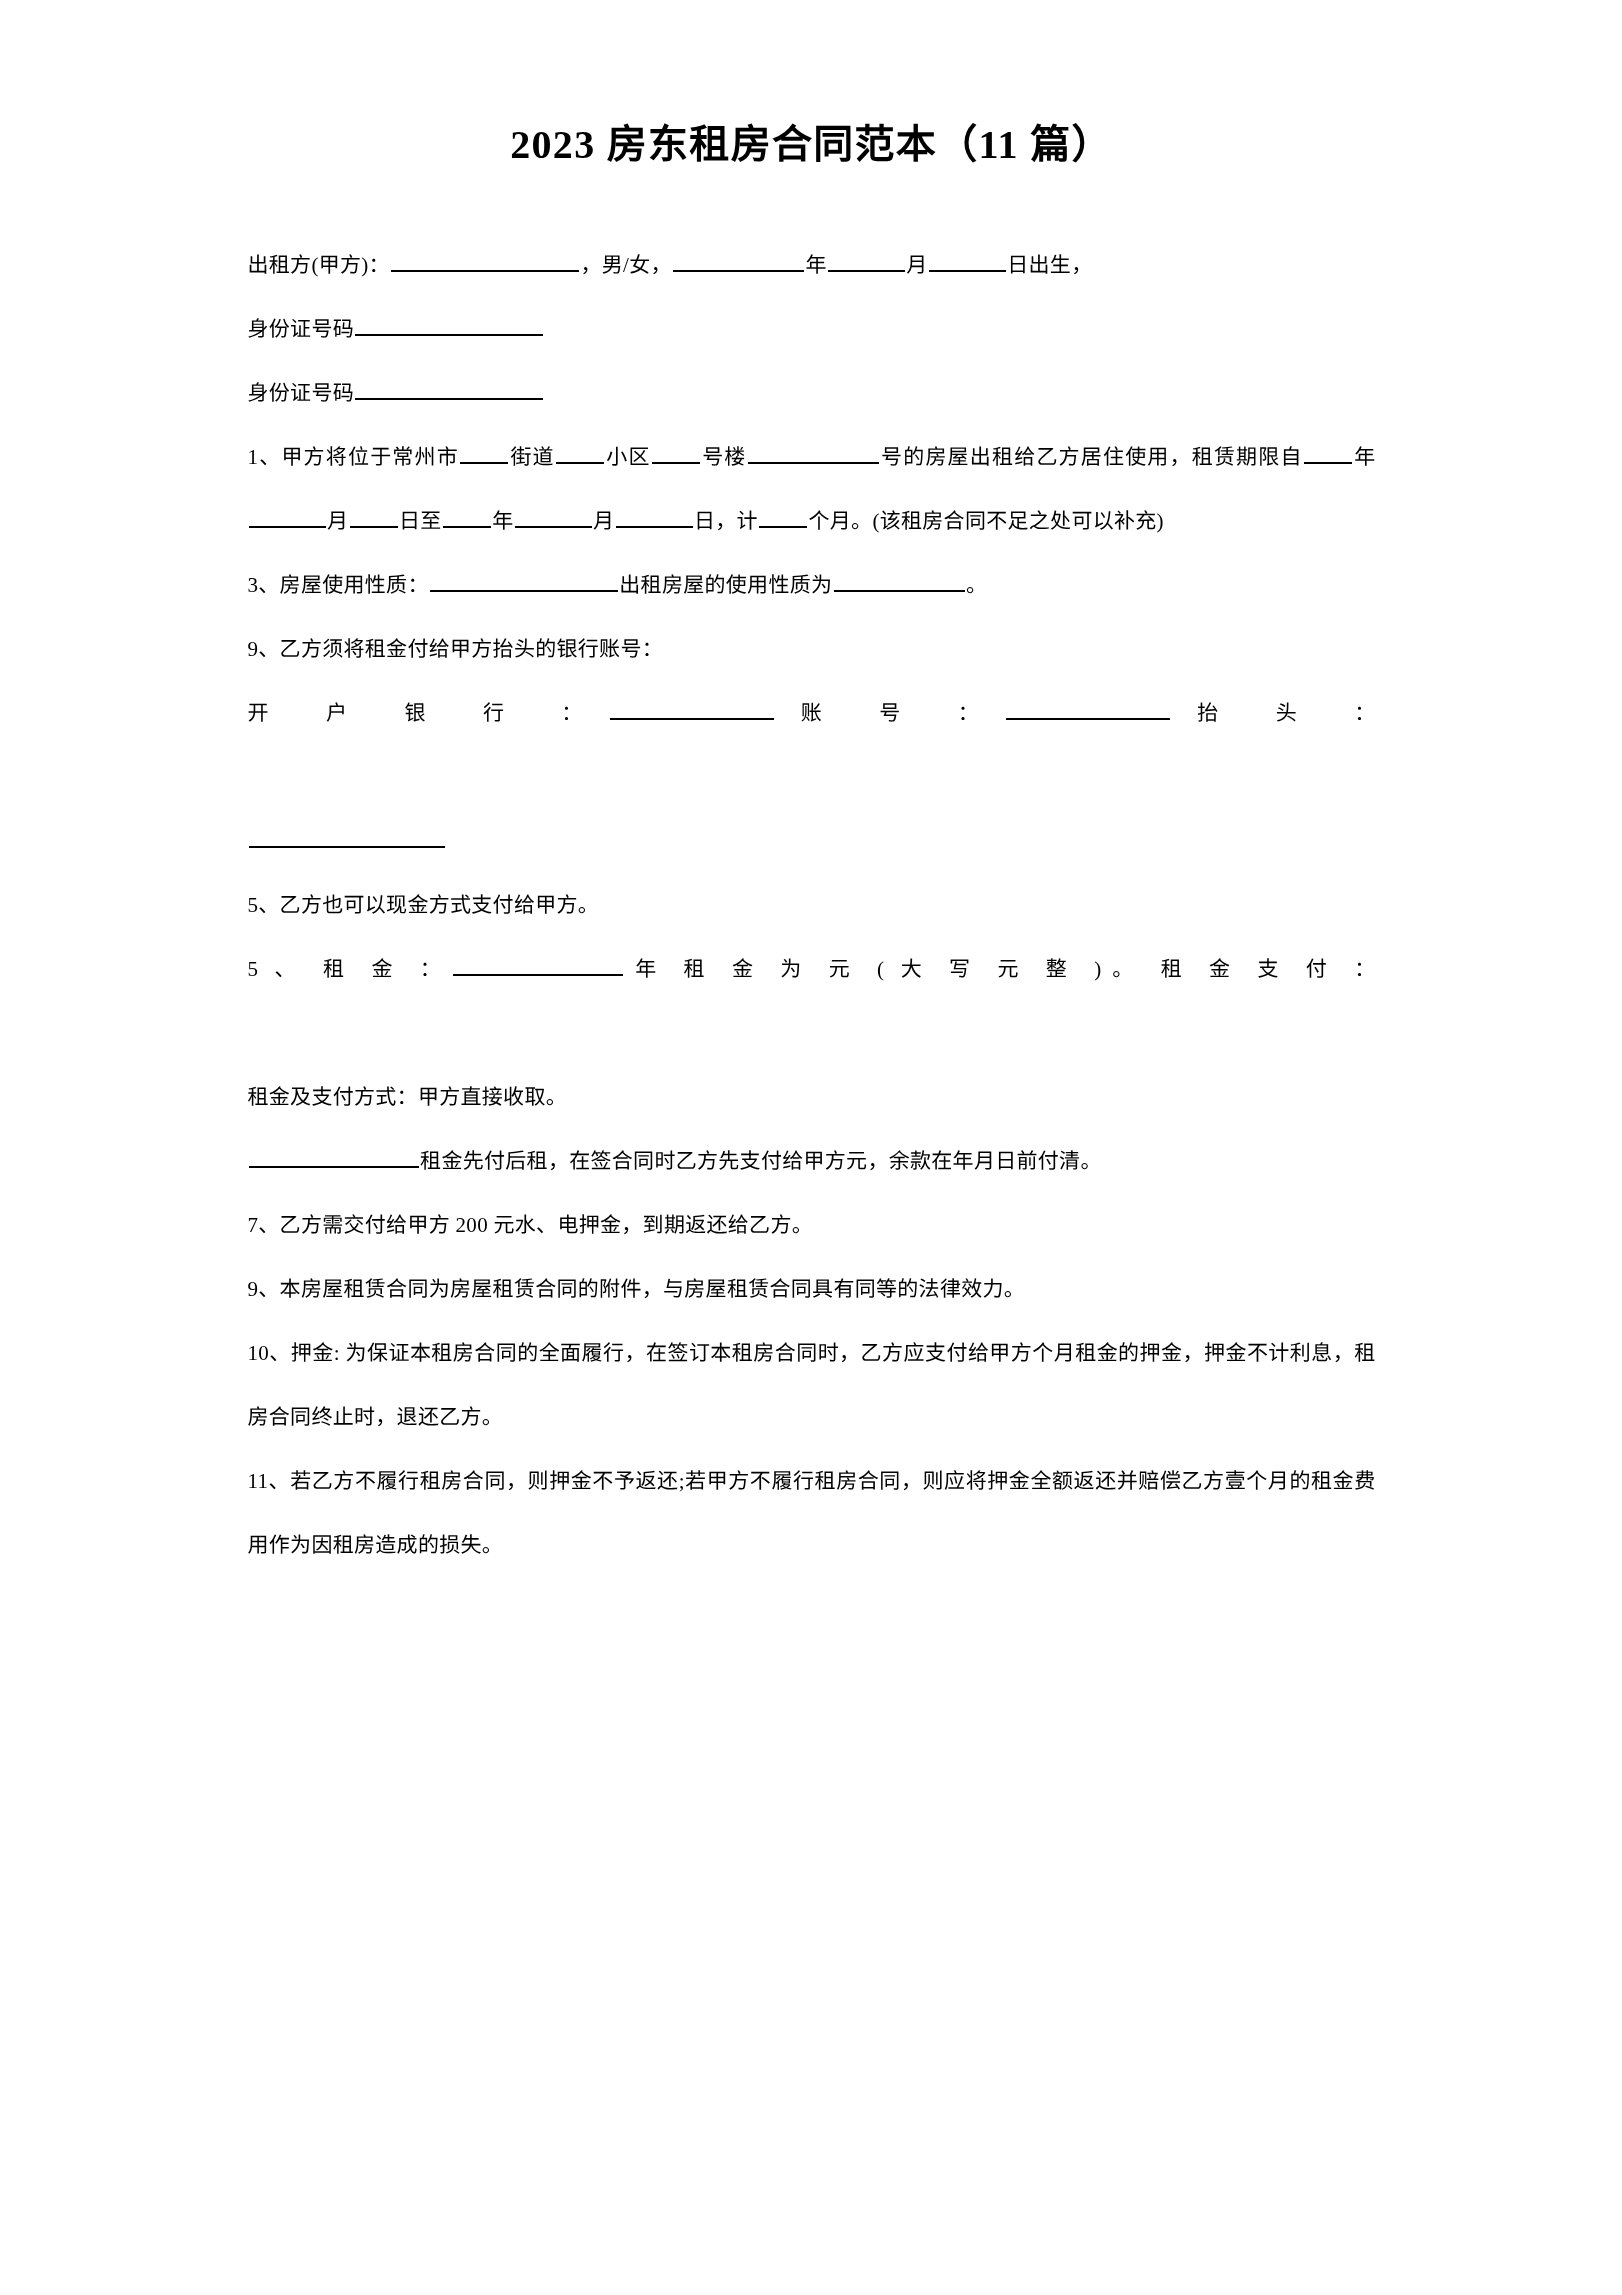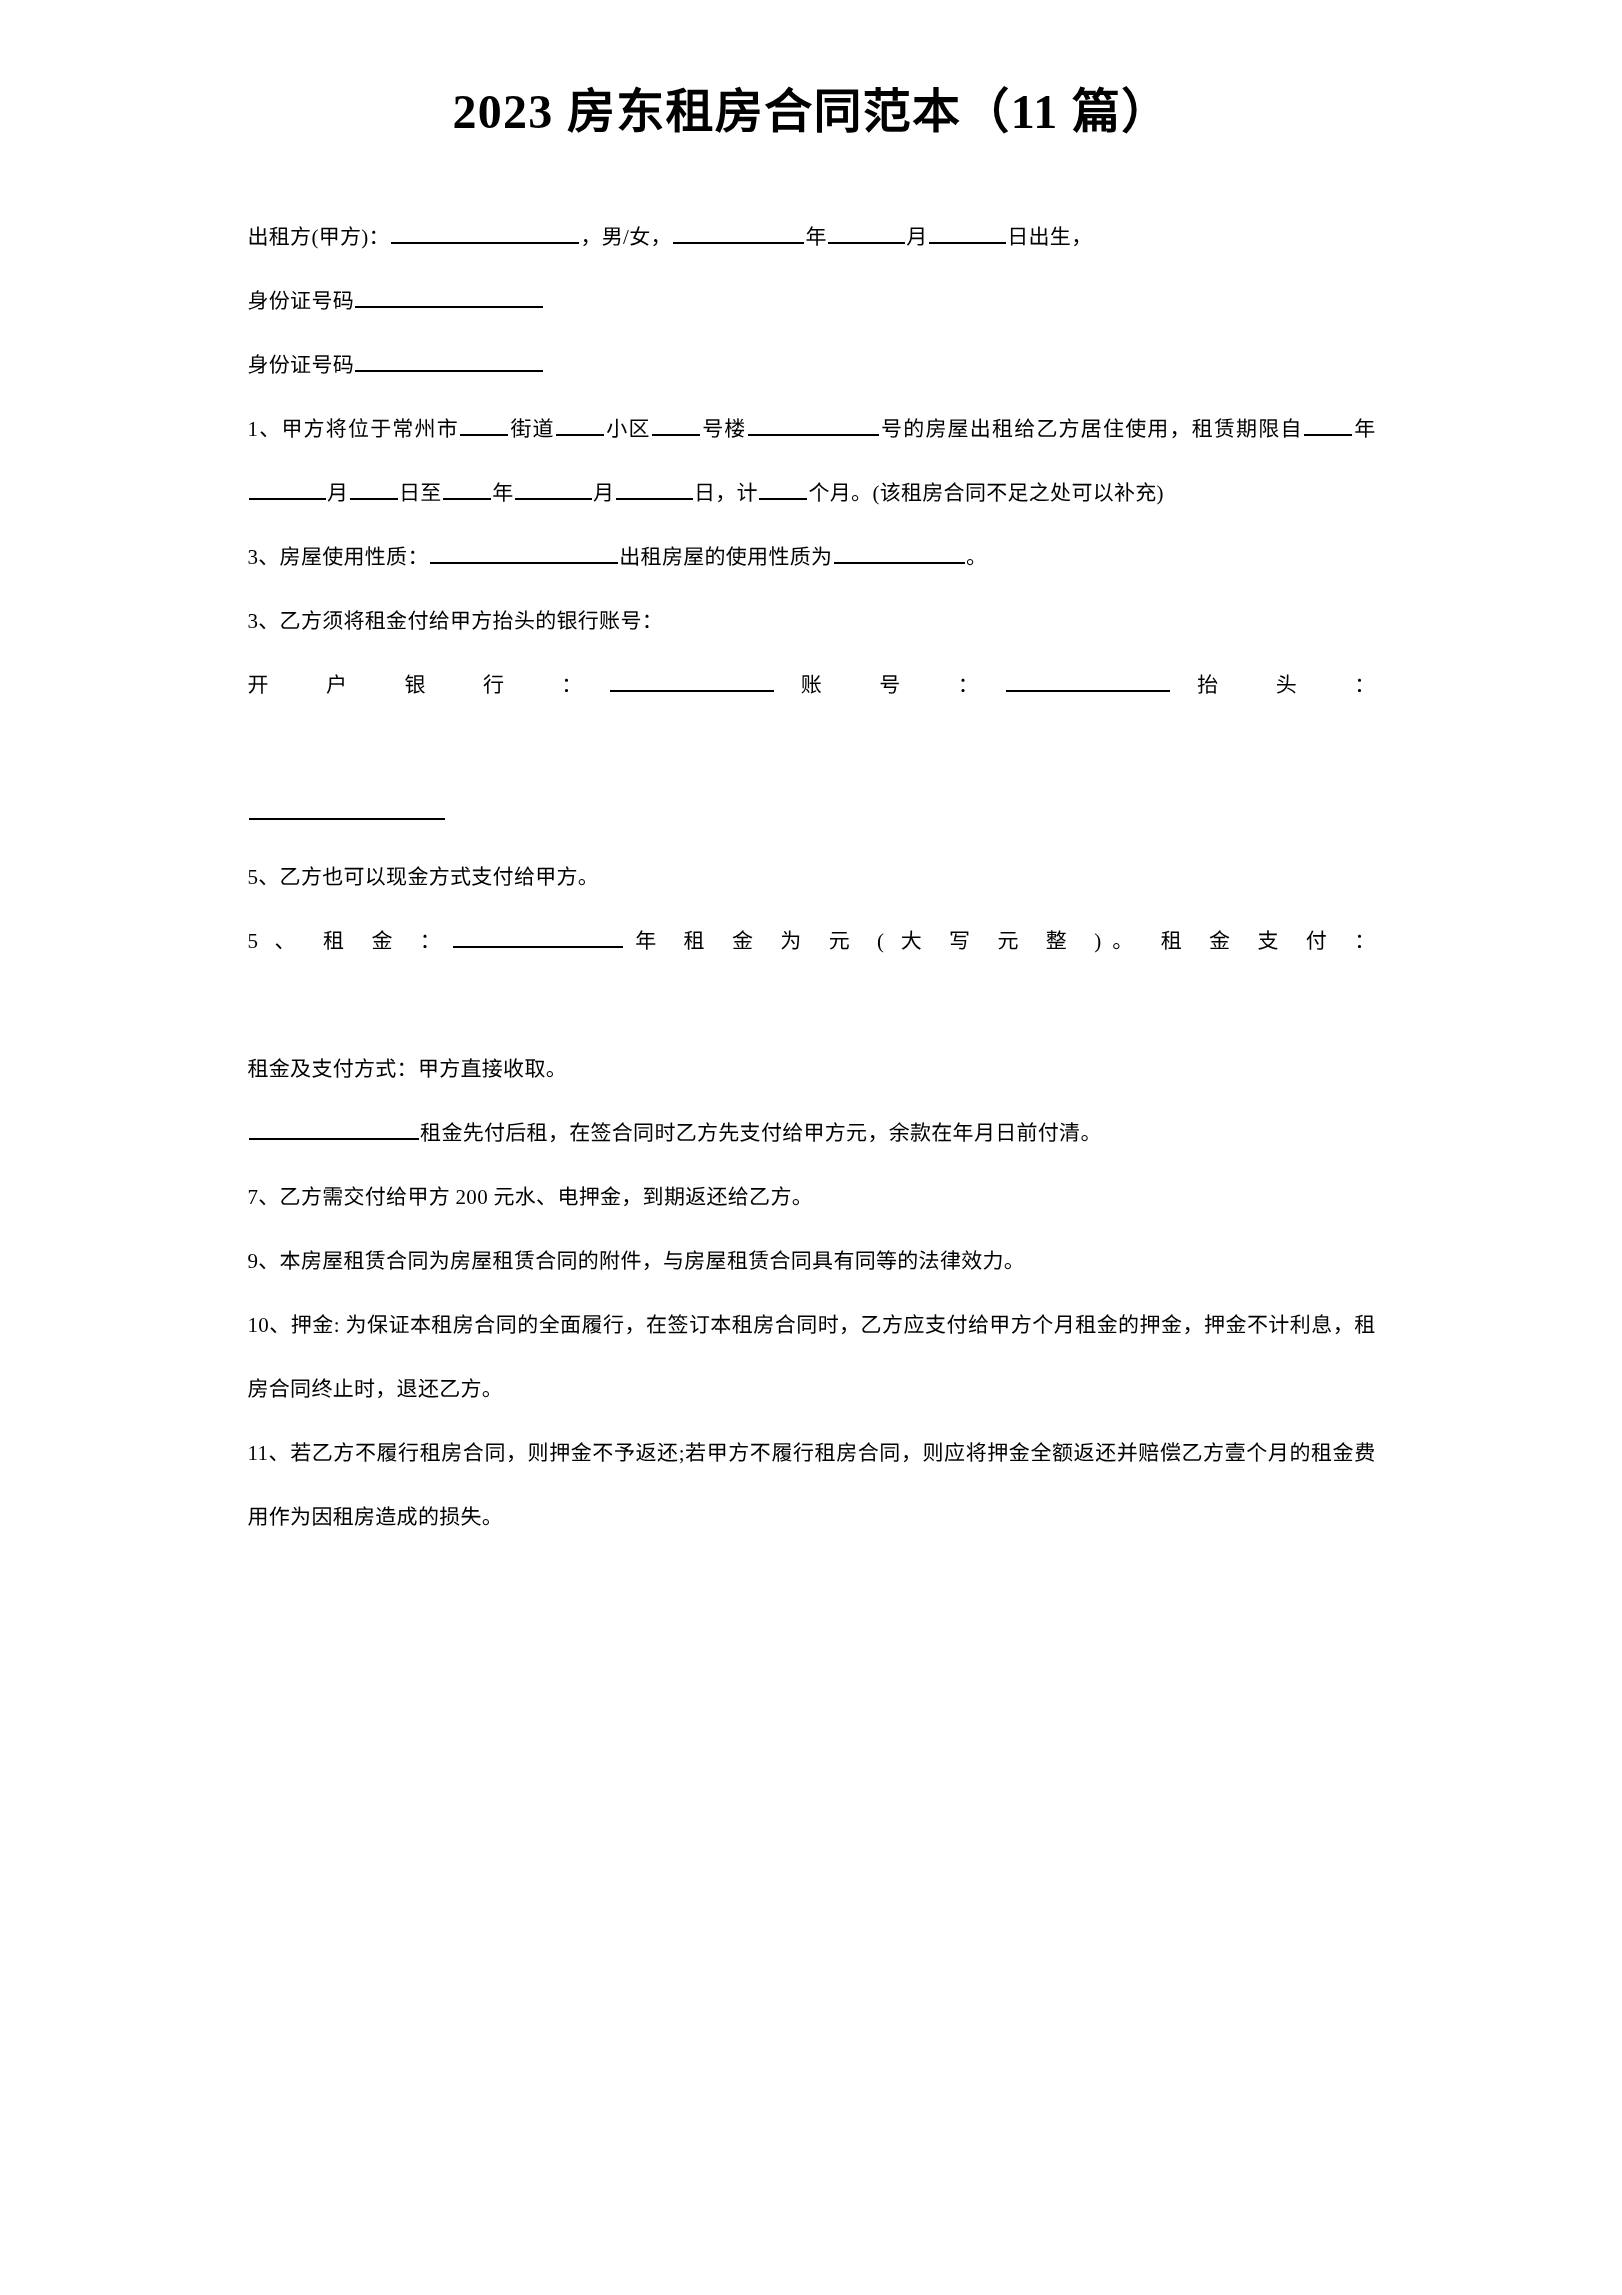--- a/index.html
+++ b/index.html
@@ -23,11 +23,11 @@
   }
   .doc-title {
     text-align: center;
-    font-size: 48px;
+    font-size: 40px;
     font-weight: 700;
     letter-spacing: 1.3px;
     margin: 0;
-    padding-top: 82px;
+    padding-top: 120px;
     line-height: 1.25;
     font-family: "Liberation Serif", "DejaVu Serif", serif;
   }

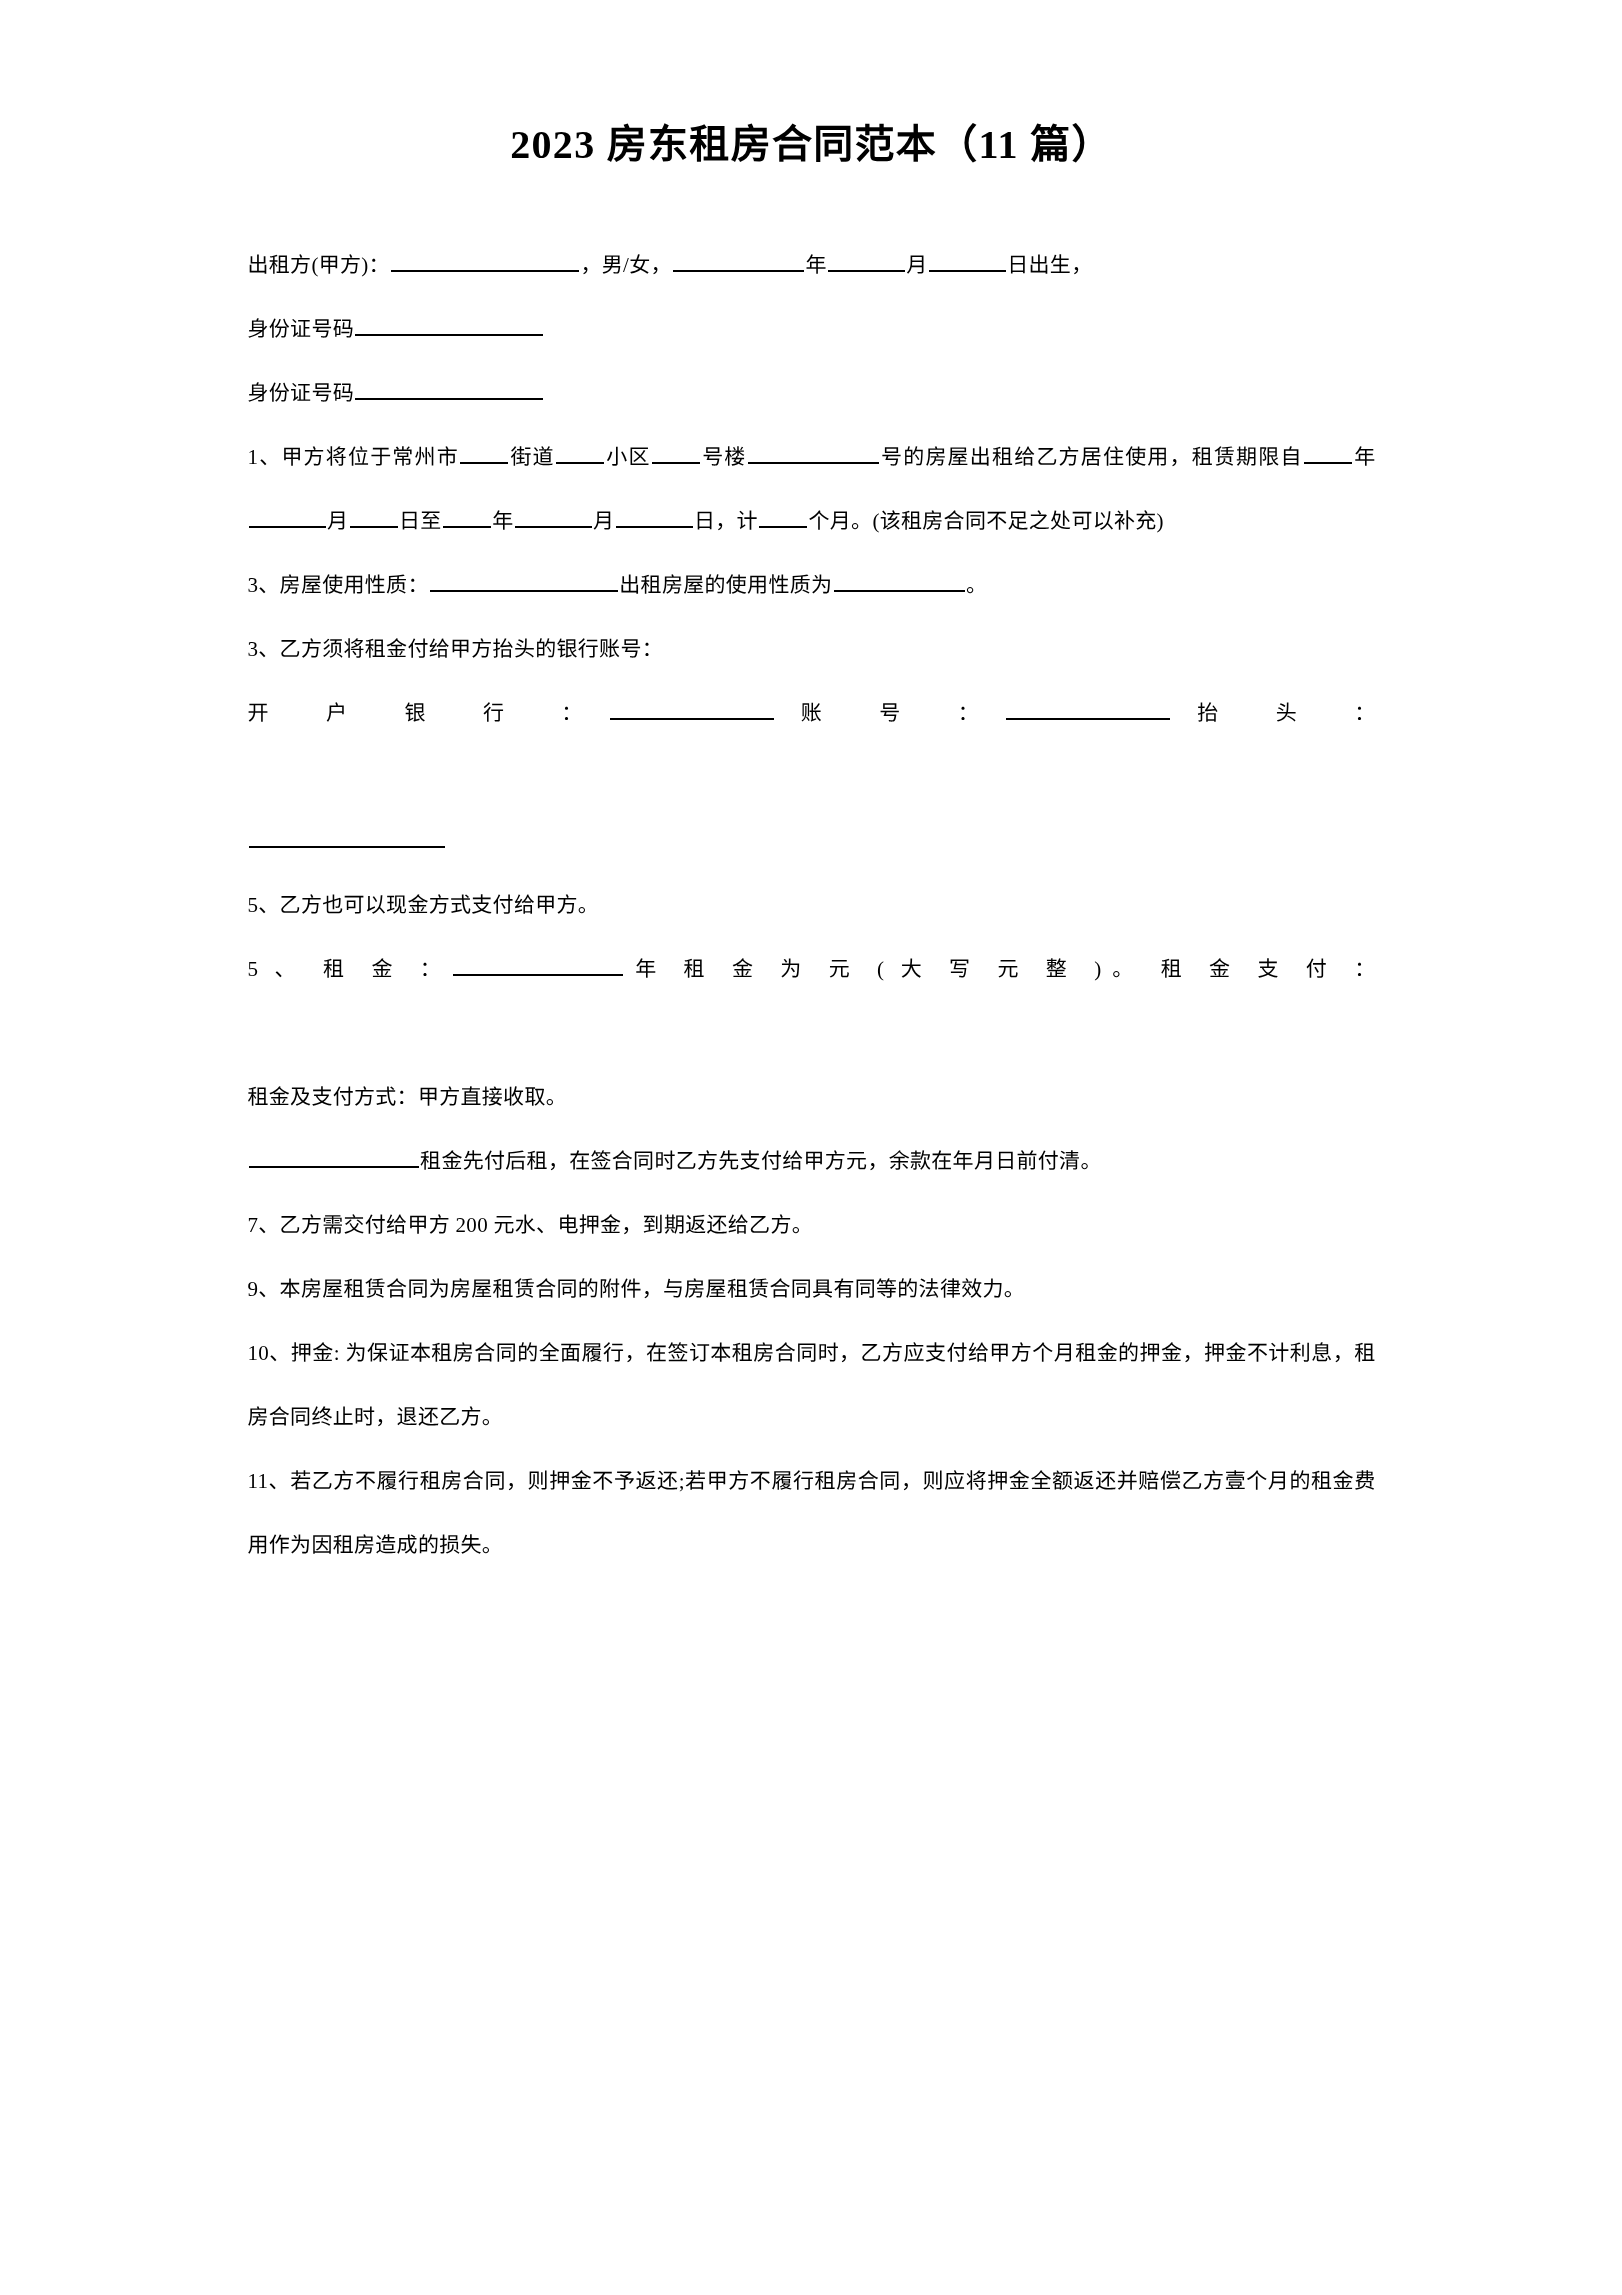--- a/index.html
+++ b/index.html
@@ -102,7 +102,7 @@
       <span>3、房屋使用性质：</span><span class="blank b-xl"></span><span>出租房屋的使用性质为</span><span class="blank b-lg"></span><span>。</span>
     </p>
 
-    <p class="para">3、乙方须将租金付给甲方抬头的银行账号：</p>
+    <p class="para">9、乙方须将租金付给甲方抬头的银行账号：</p>
 
     <p class="para justify-full">
       <span>开 户 银 行 ：</span><span class="blank b-bank"></span><span>账 号 ：</span><span class="blank b-acct"></span><span>抬 头 ：</span>

